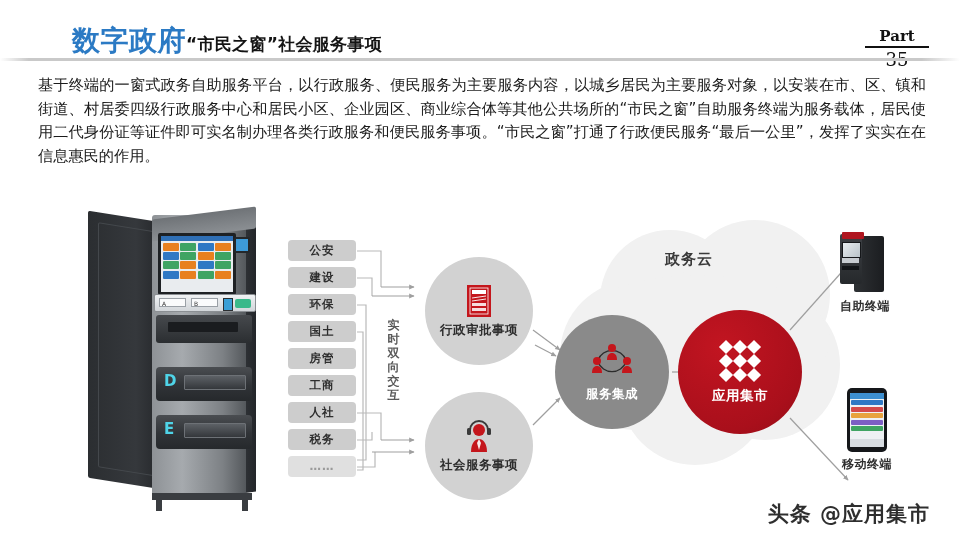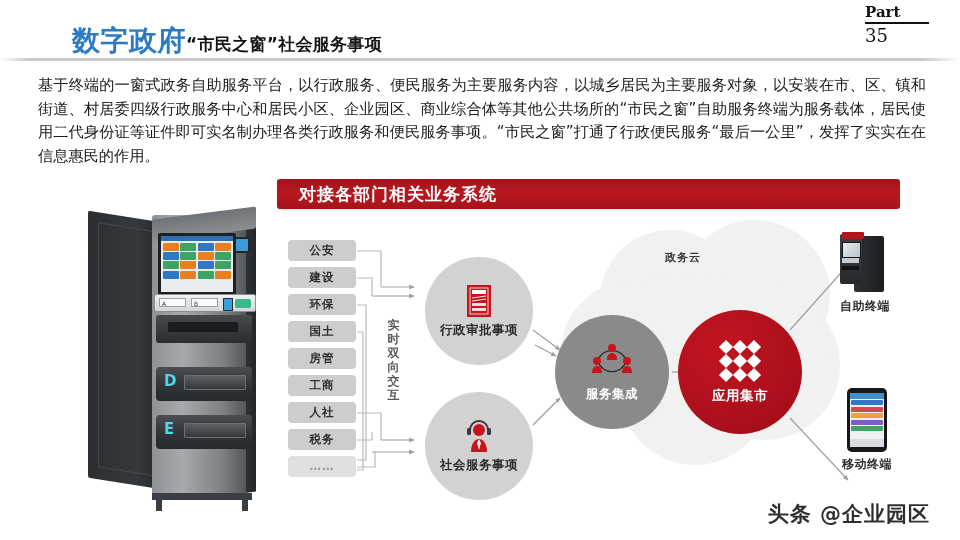--- a/index.html
+++ b/index.html
@@ -44,8 +44,9 @@
   .part-block {
     position: absolute;
     right: 31px;
-    top: 4px;
+    top: 28px;
     width: 64px;
+    text-align: center;
   }
   .part-word {
     font-family: "DejaVu Serif", "Liberation Serif", serif;

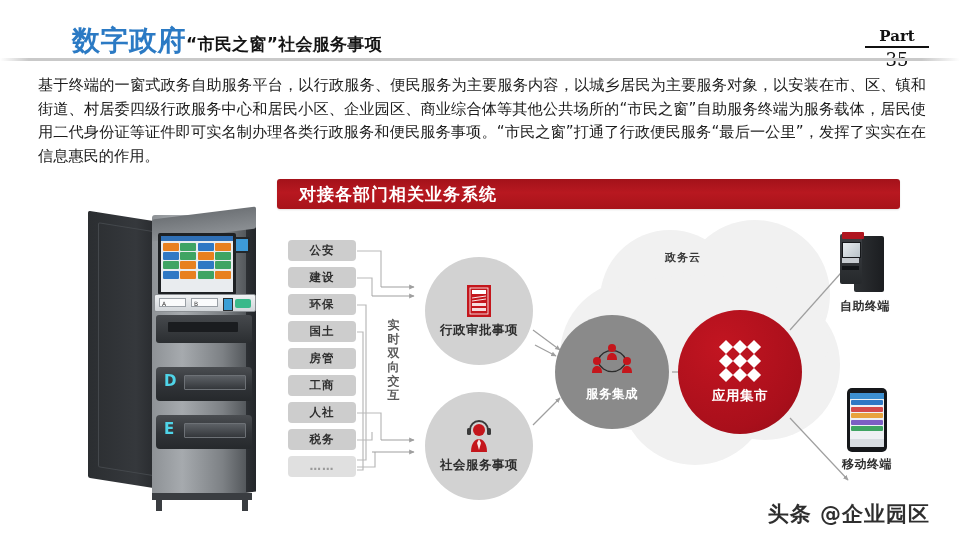--- a/index.html
+++ b/index.html
@@ -492,9 +492,6 @@
 
 <div class="diagram">
 
-  <div class="banner">
-    <div class="banner-text">对接各部门相关业务系统</div>
-  </div>
 
   <div class="cloud">
     <div class="cloud-lobe" style="left:0px;   top:60px;  width:150px; height:150px;"></div>

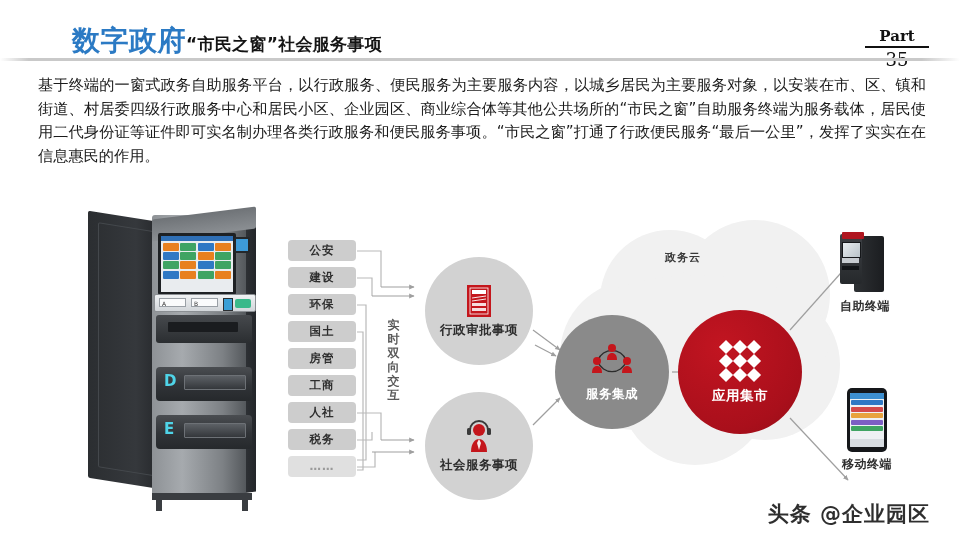--- a/index.html
+++ b/index.html
@@ -369,7 +369,7 @@
   .cloud-label {
     position: absolute;
     left: 665px; top: 80px;
-    font-size: 11px;
+    font-size: 15px;
     font-weight: bold;
     color: #3a3a3a;
     letter-spacing: 1px;

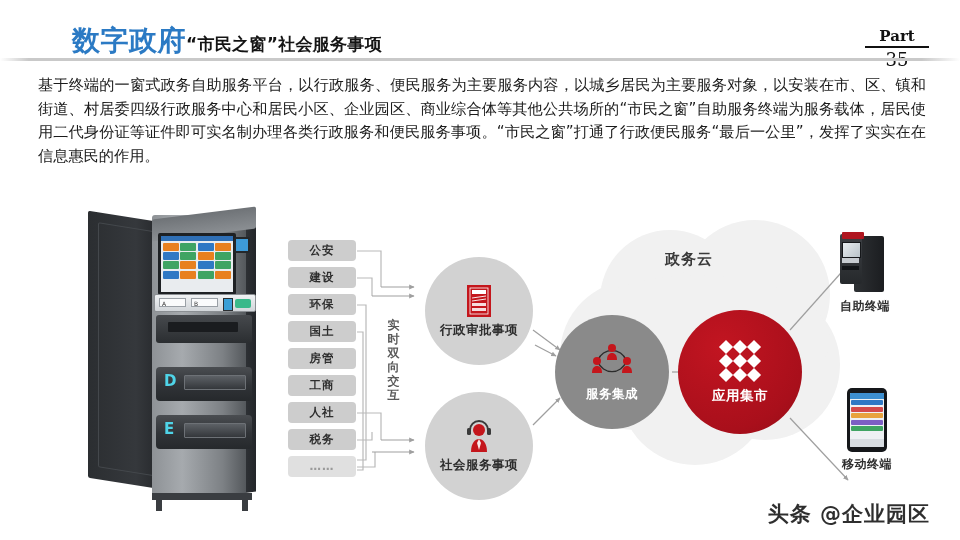--- a/index.html
+++ b/index.html
@@ -707,6 +707,6 @@
 
 </div>
 
-<div class="watermark">头条 @企业园区</div>
+<div class="watermark">头条 @应用集市</div>
 
 </body></html>

